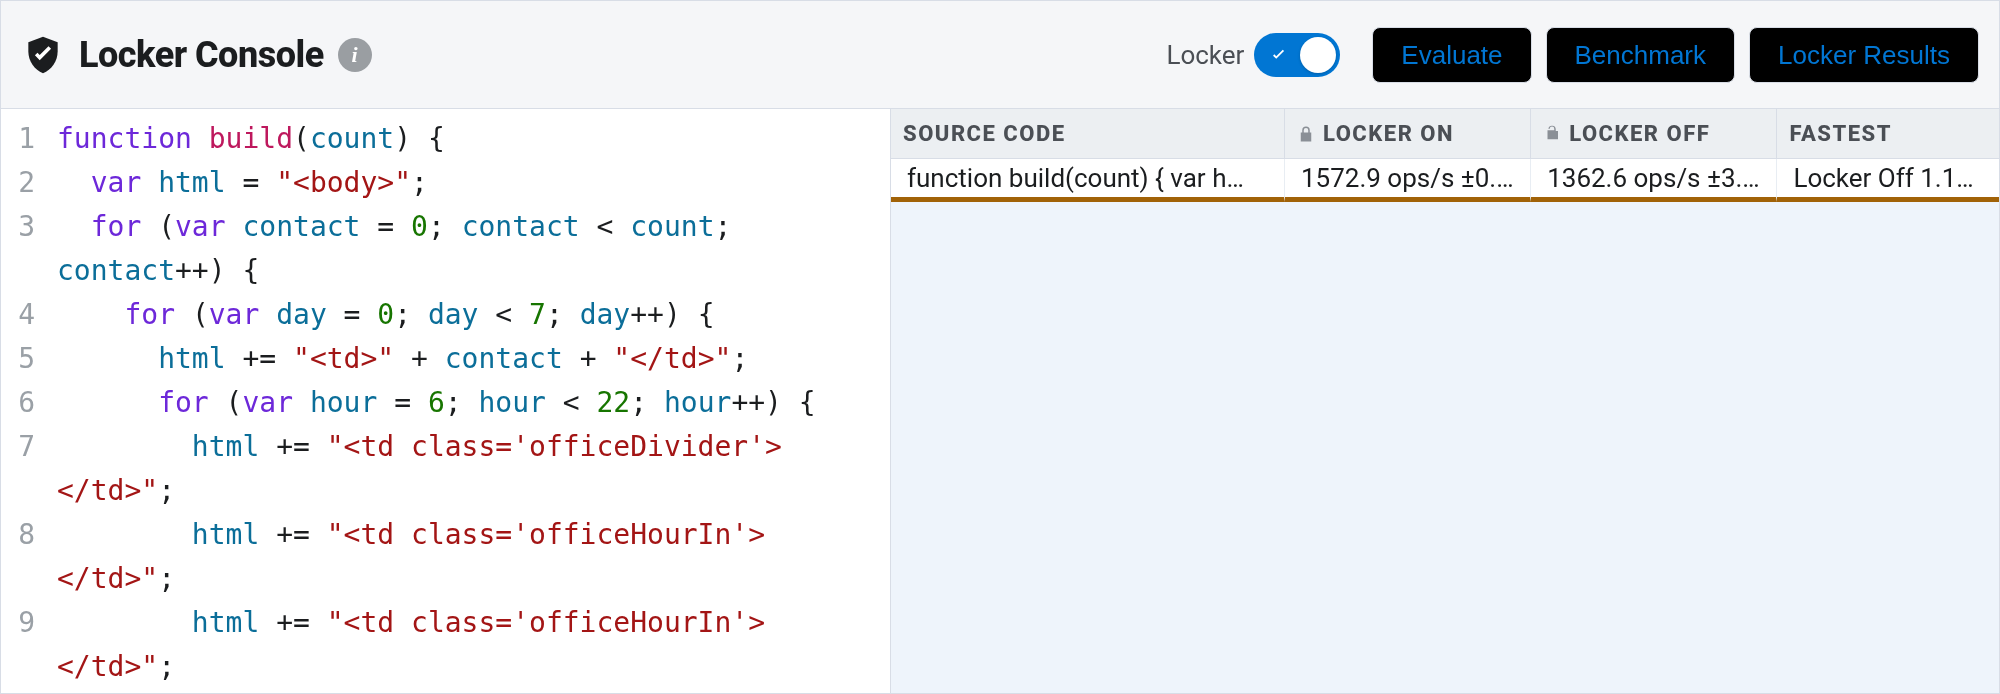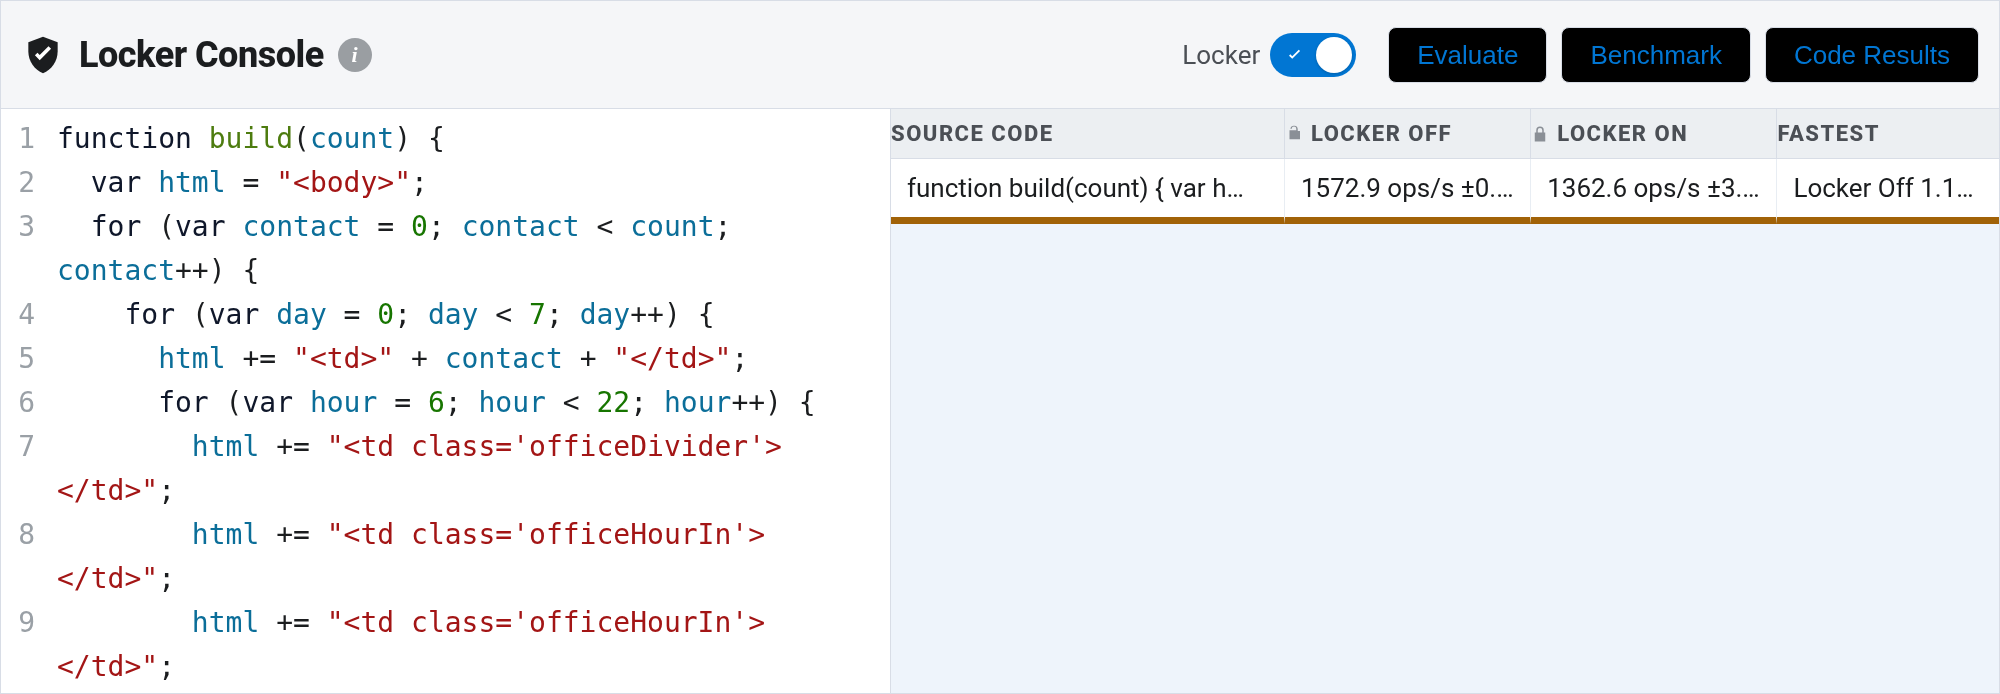--- a/index.html
+++ b/index.html
@@ -116,7 +116,7 @@
 
     <button class="btn">Evaluate</button>
     <button class="btn">Benchmark</button>
-    <button class="btn">Code Results</button>
+    <button class="btn">Locker Results</button>
   </div>
 
   <div class="main">

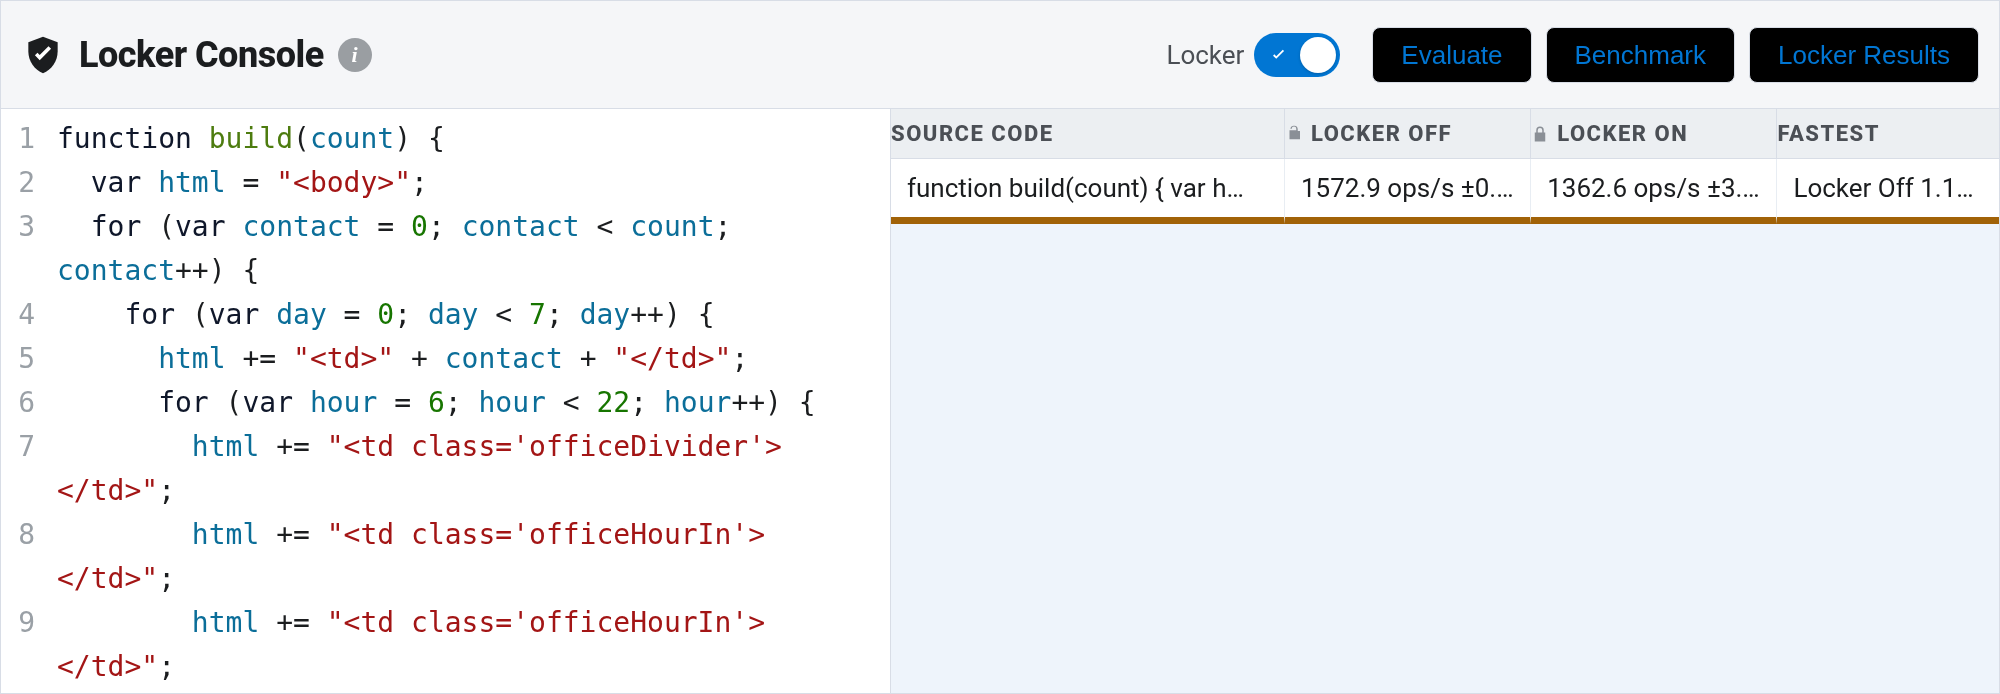--- a/index.html
+++ b/index.html
@@ -56,7 +56,7 @@
     overflow: hidden;
   }
   .code .logical-line { display: block; }
-  .tok-kw { color: #0f172a; }
+  .tok-kw { color: #6d28d9; }
   .tok-fn { color: #4d7c0f; }
   .tok-id { color: #0b6e99; }
   .tok-op { color: #1b1d1f; }

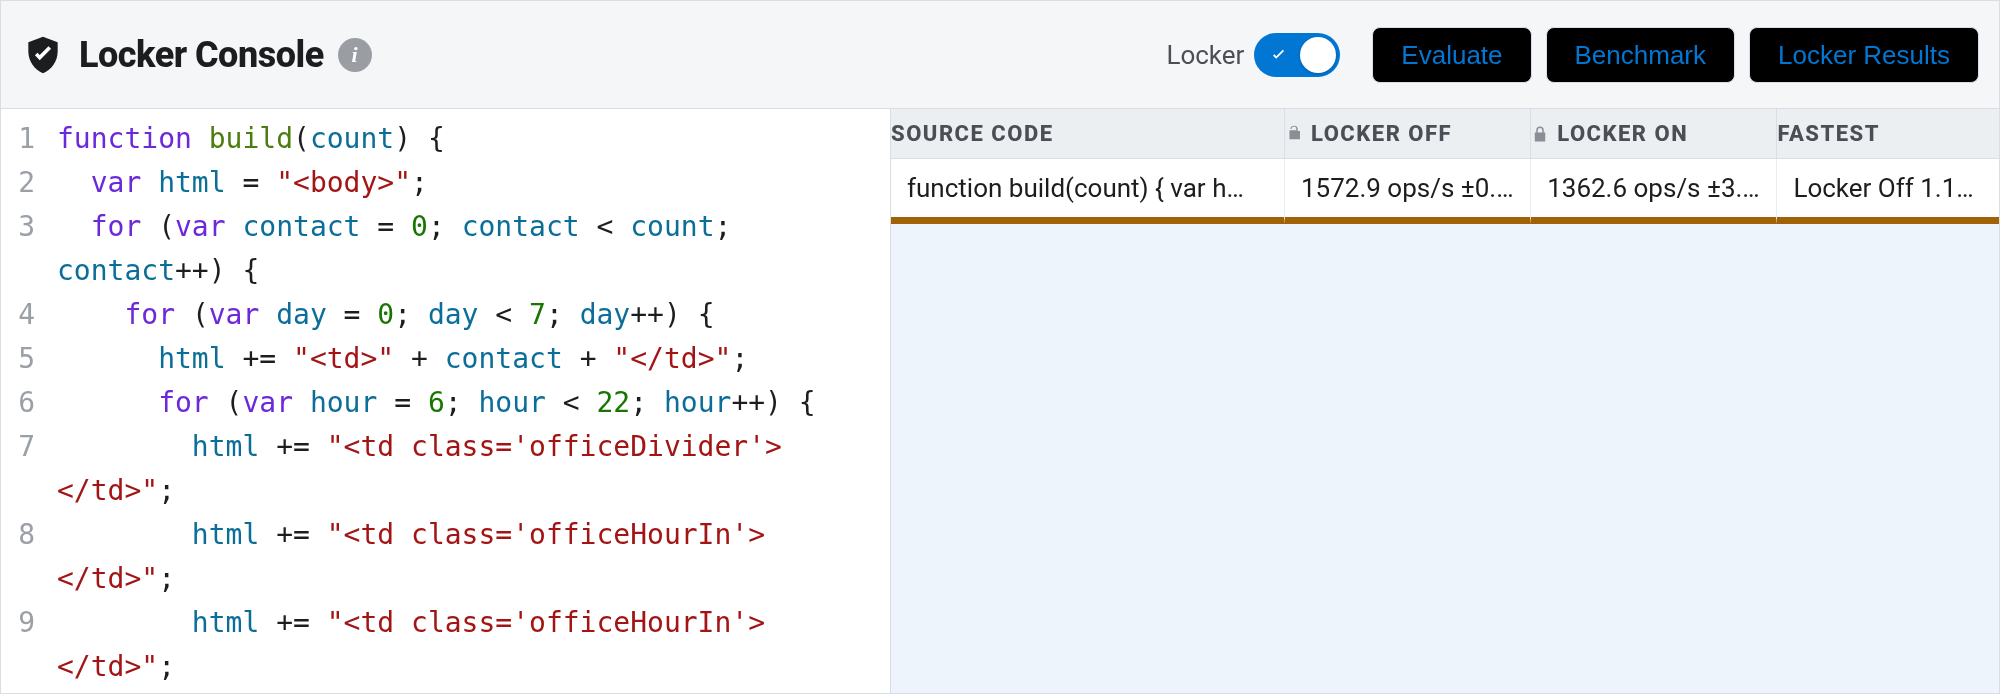--- a/index.html
+++ b/index.html
@@ -57,7 +57,7 @@
   }
   .code .logical-line { display: block; }
   .tok-kw { color: #6d28d9; }
-  .tok-fn { color: #4d7c0f; }
+  .tok-fn { color: #be185d; }
   .tok-id { color: #0b6e99; }
   .tok-op { color: #1b1d1f; }
   .tok-num { color: #177500; }

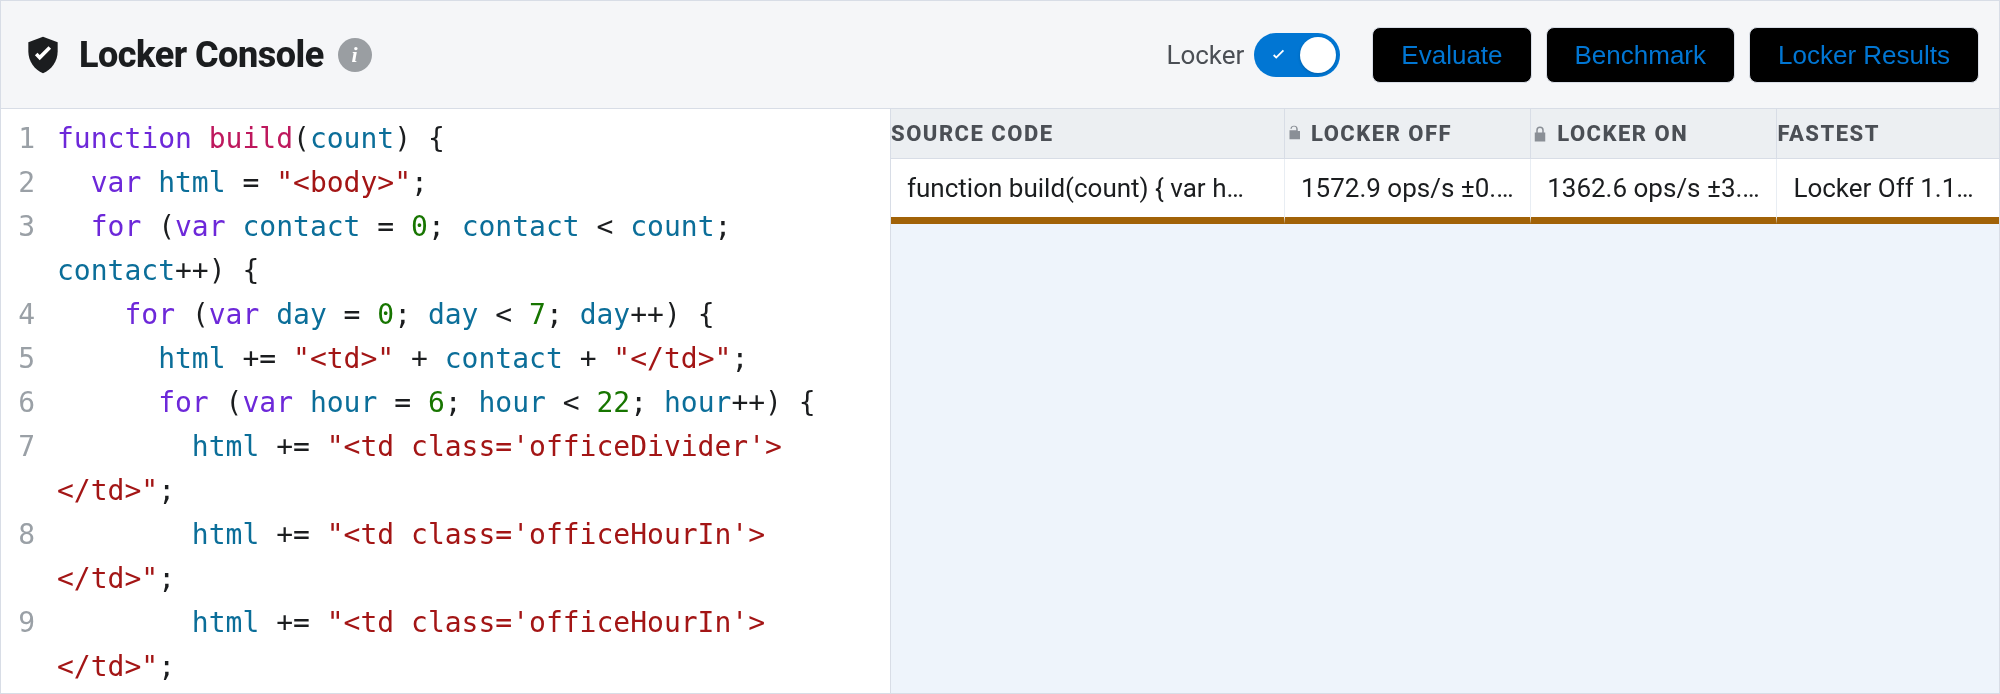--- a/index.html
+++ b/index.html
@@ -70,7 +70,7 @@
     background: #eceff2; border-bottom: 1px solid #d8dde6;
   }
   .th {
-    padding: 12px 0; font-size: 22px; font-weight: 800; letter-spacing: 1.5px;
+    padding: 12px 12px; font-size: 22px; font-weight: 800; letter-spacing: 1.5px;
     color: #4b4f55; text-transform: uppercase; display: flex; align-items: center; gap: 8px;
     border-right: 1px solid #d8dde6;
   }

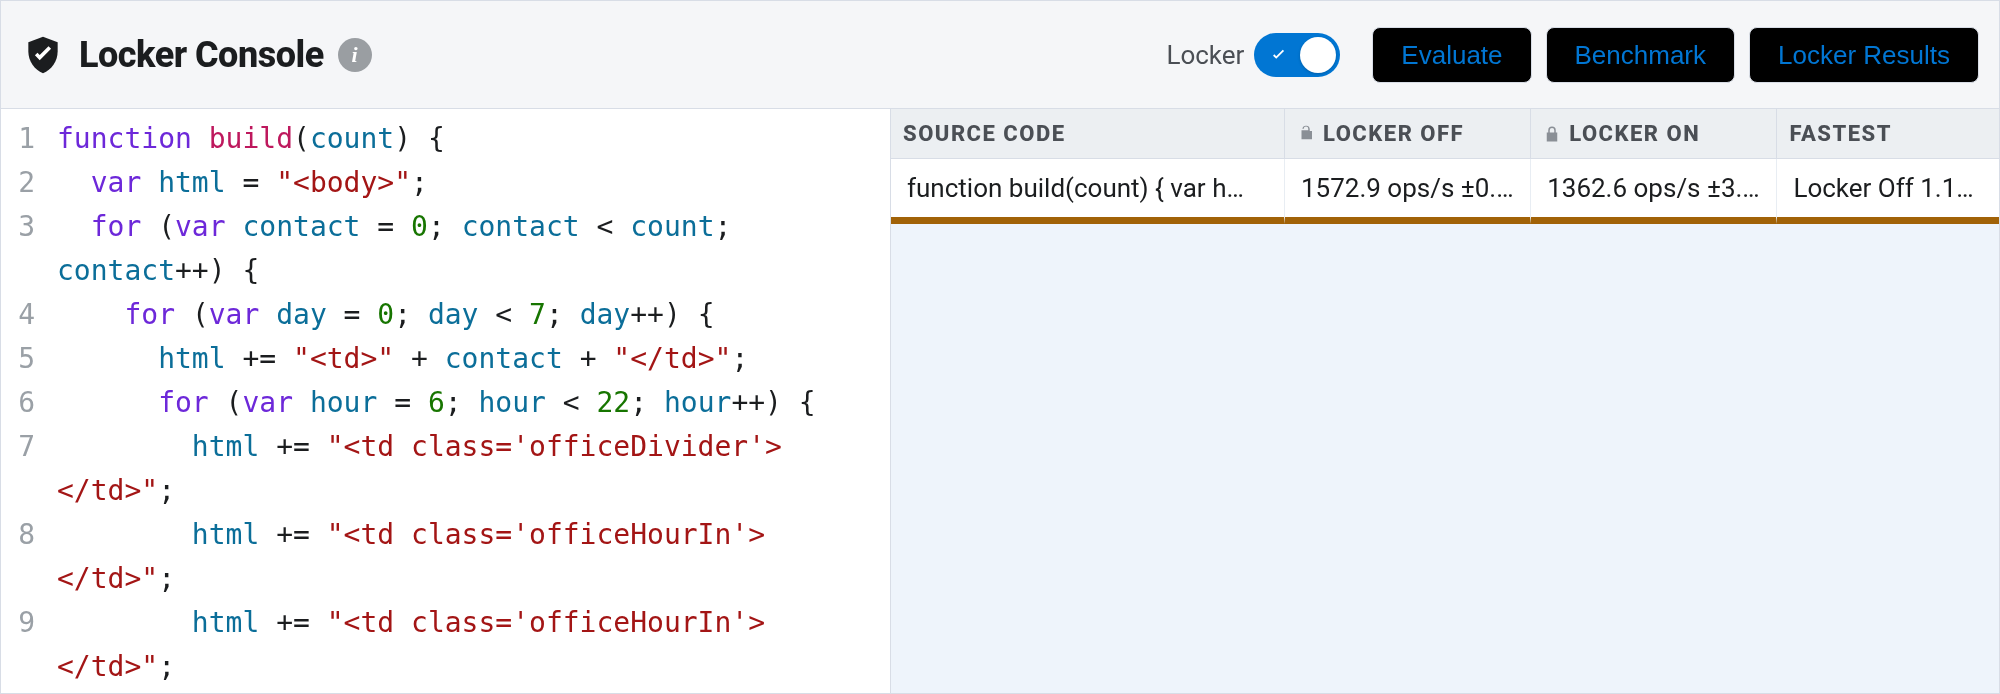--- a/index.html
+++ b/index.html
@@ -147,18 +147,18 @@
         <div class="th">
           <span class="lock-icon">
             <svg viewBox="0 0 24 24" width="18" height="18">
+                <path fill="#8a8f96" d="M12 2a5 5 0 0 0-5 5v3H5v12h14V10h-2V7a5 5 0 0 0-5-5zm-3 8V7a3 3 0 1 1 6 0v3H9z"></path>
+              </svg>
+          </span>
+          <span>Locker On</span>
+        </div>
+        <div class="th">
+          <span class="lock-icon">
+            <svg viewBox="0 0 24 24" width="18" height="18">
                 <path fill="#8a8f96" d="M17 8V6a5 5 0 0 0-9.9-1H9a3 3 0 0 1 6 0v2H6v12h14V8h-3z"></path>
               </svg>
           </span>
           <span>Locker Off</span>
-        </div>
-        <div class="th">
-          <span class="lock-icon">
-            <svg viewBox="0 0 24 24" width="18" height="18">
-                <path fill="#8a8f96" d="M12 2a5 5 0 0 0-5 5v3H5v12h14V10h-2V7a5 5 0 0 0-5-5zm-3 8V7a3 3 0 1 1 6 0v3H9z"></path>
-              </svg>
-          </span>
-          <span>Locker On</span>
         </div>
         <div class="th">
             <span>Fastest</span>

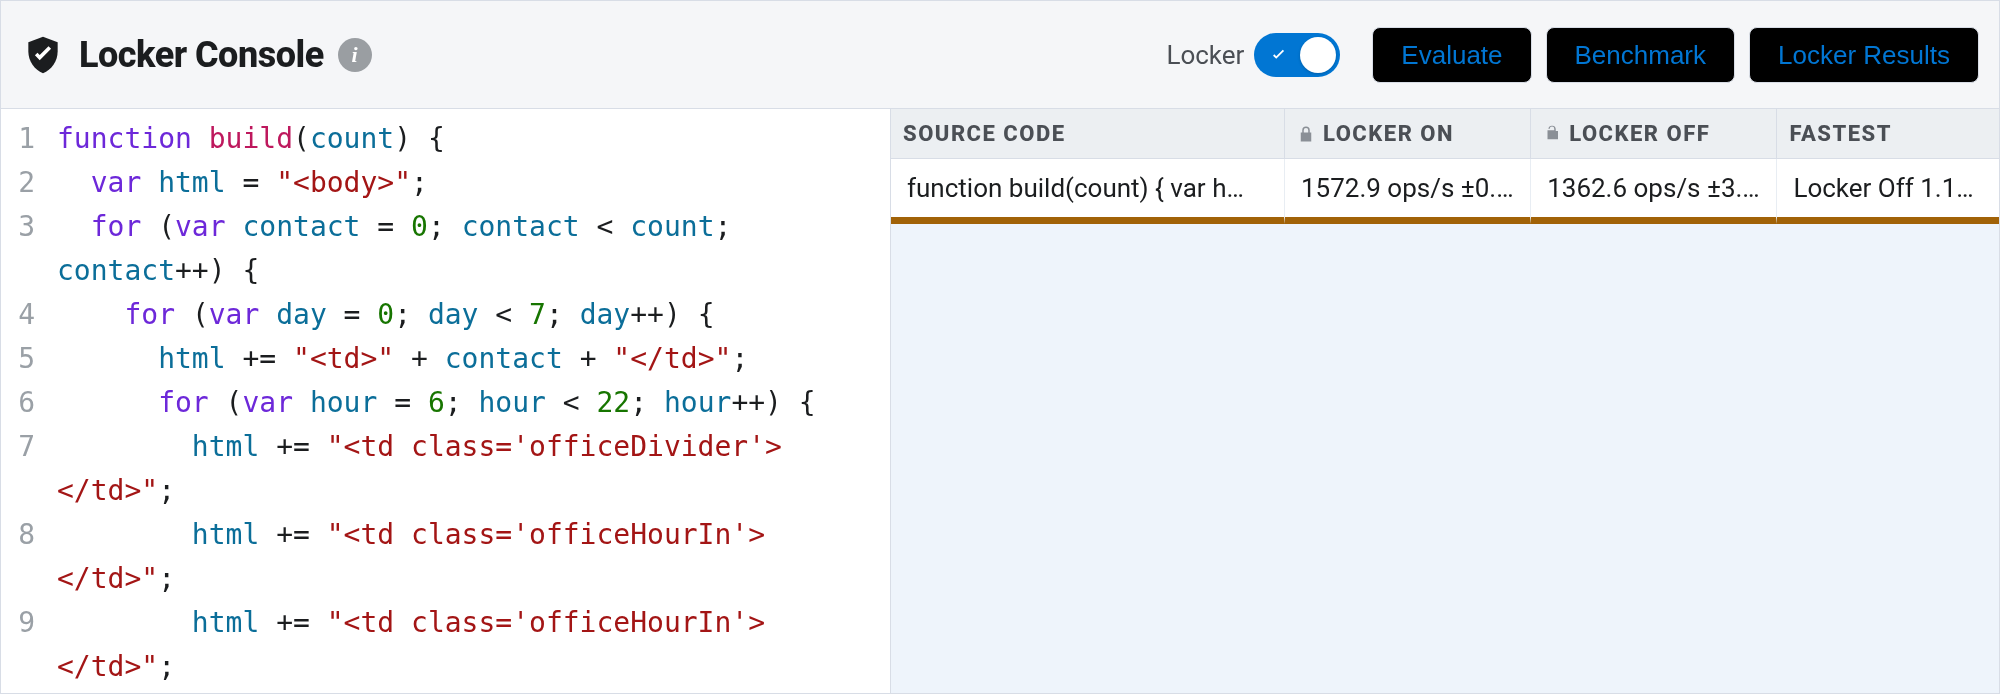--- a/index.html
+++ b/index.html
@@ -78,8 +78,8 @@
   .lock-icon { width: 18px; height: 18px; display: inline-flex; }
   .tbody { display: grid; grid-template-columns: 1.6fr 1fr 1fr 0.9fr; background: #fff; }
   .td {
-    padding: 14px 16px; font-size: 26px; color: #1b1d1f; border-right: 1px solid #e8edf3;
-    border-bottom: 7px solid #a16207; white-space: nowrap; overflow: hidden; text-overflow: ellipsis;
+    padding: 4px 16px; font-size: 26px; color: #1b1d1f; border-right: 1px solid #e8edf3;
+    border-bottom: 5px solid #a16207; white-space: nowrap; overflow: hidden; text-overflow: ellipsis;
   }
   .td:last-child { border-right: none; }
   .filler { flex: 1; background: #eef4fb; }

